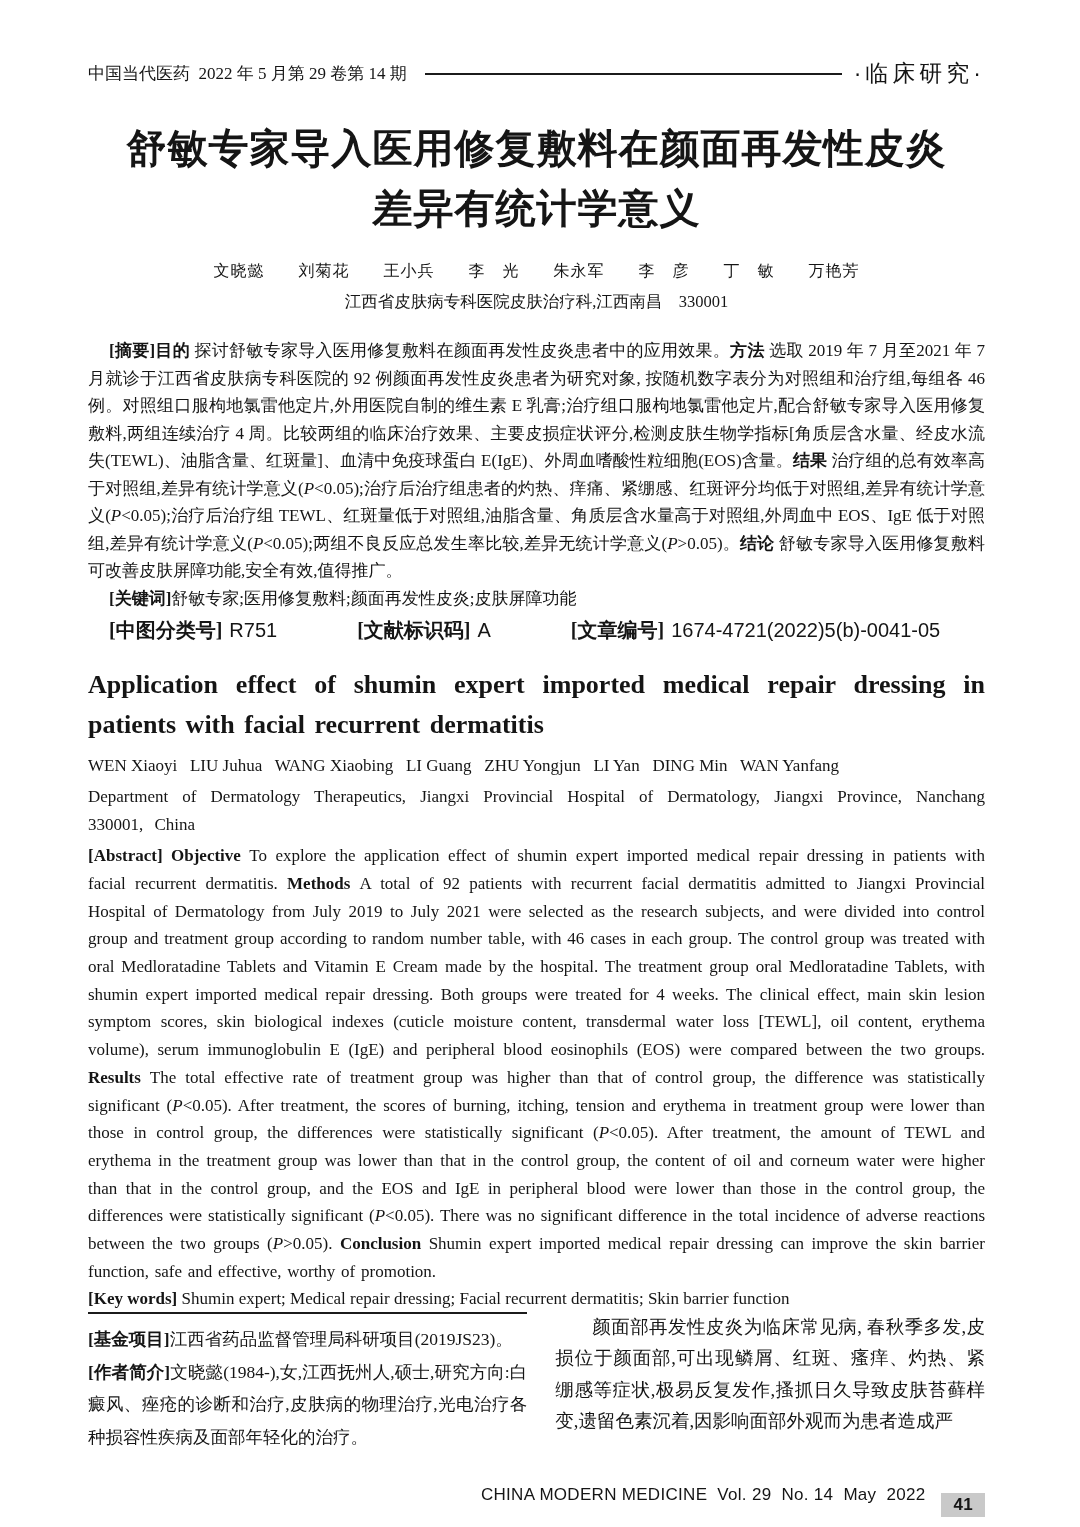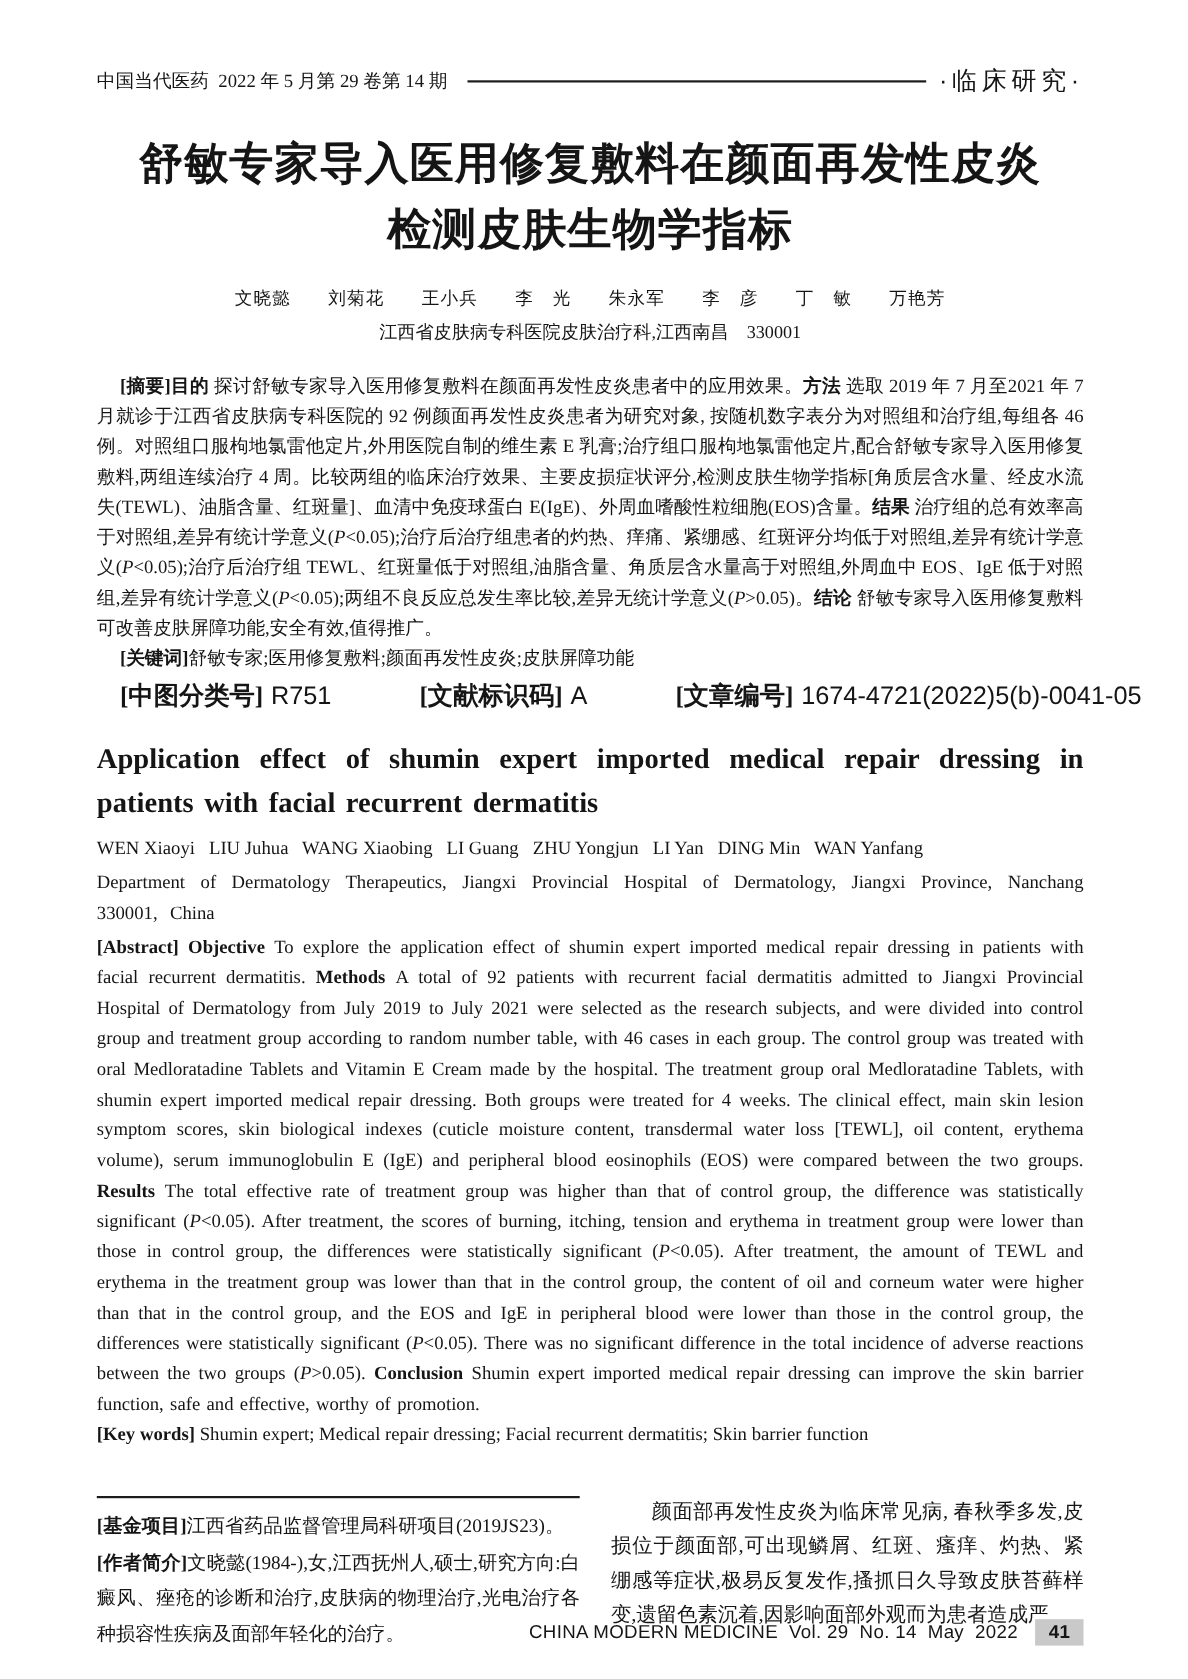--- a/index.html
+++ b/index.html
@@ -63,7 +63,7 @@
     <span class="column-label">·临床研究·</span>
   </div>
 
-  <h1 class="title-cn"><span>舒敏专家导入医用修复敷料在颜面再发性皮炎</span><br><span>检测皮肤生物学指标</span></h1>
+  <h1 class="title-cn"><span>舒敏专家导入医用修复敷料在颜面再发性皮炎</span><br><span>差异有统计学意义</span></h1>
 
   <div class="authors-cn">文晓懿　　刘菊花　　王小兵　　李　光　　朱永军　　李　彦　　丁　敏　　万艳芳</div>
   <div class="affiliation-cn">江西省皮肤病专科医院皮肤治疗科,江西南昌　330001</div>

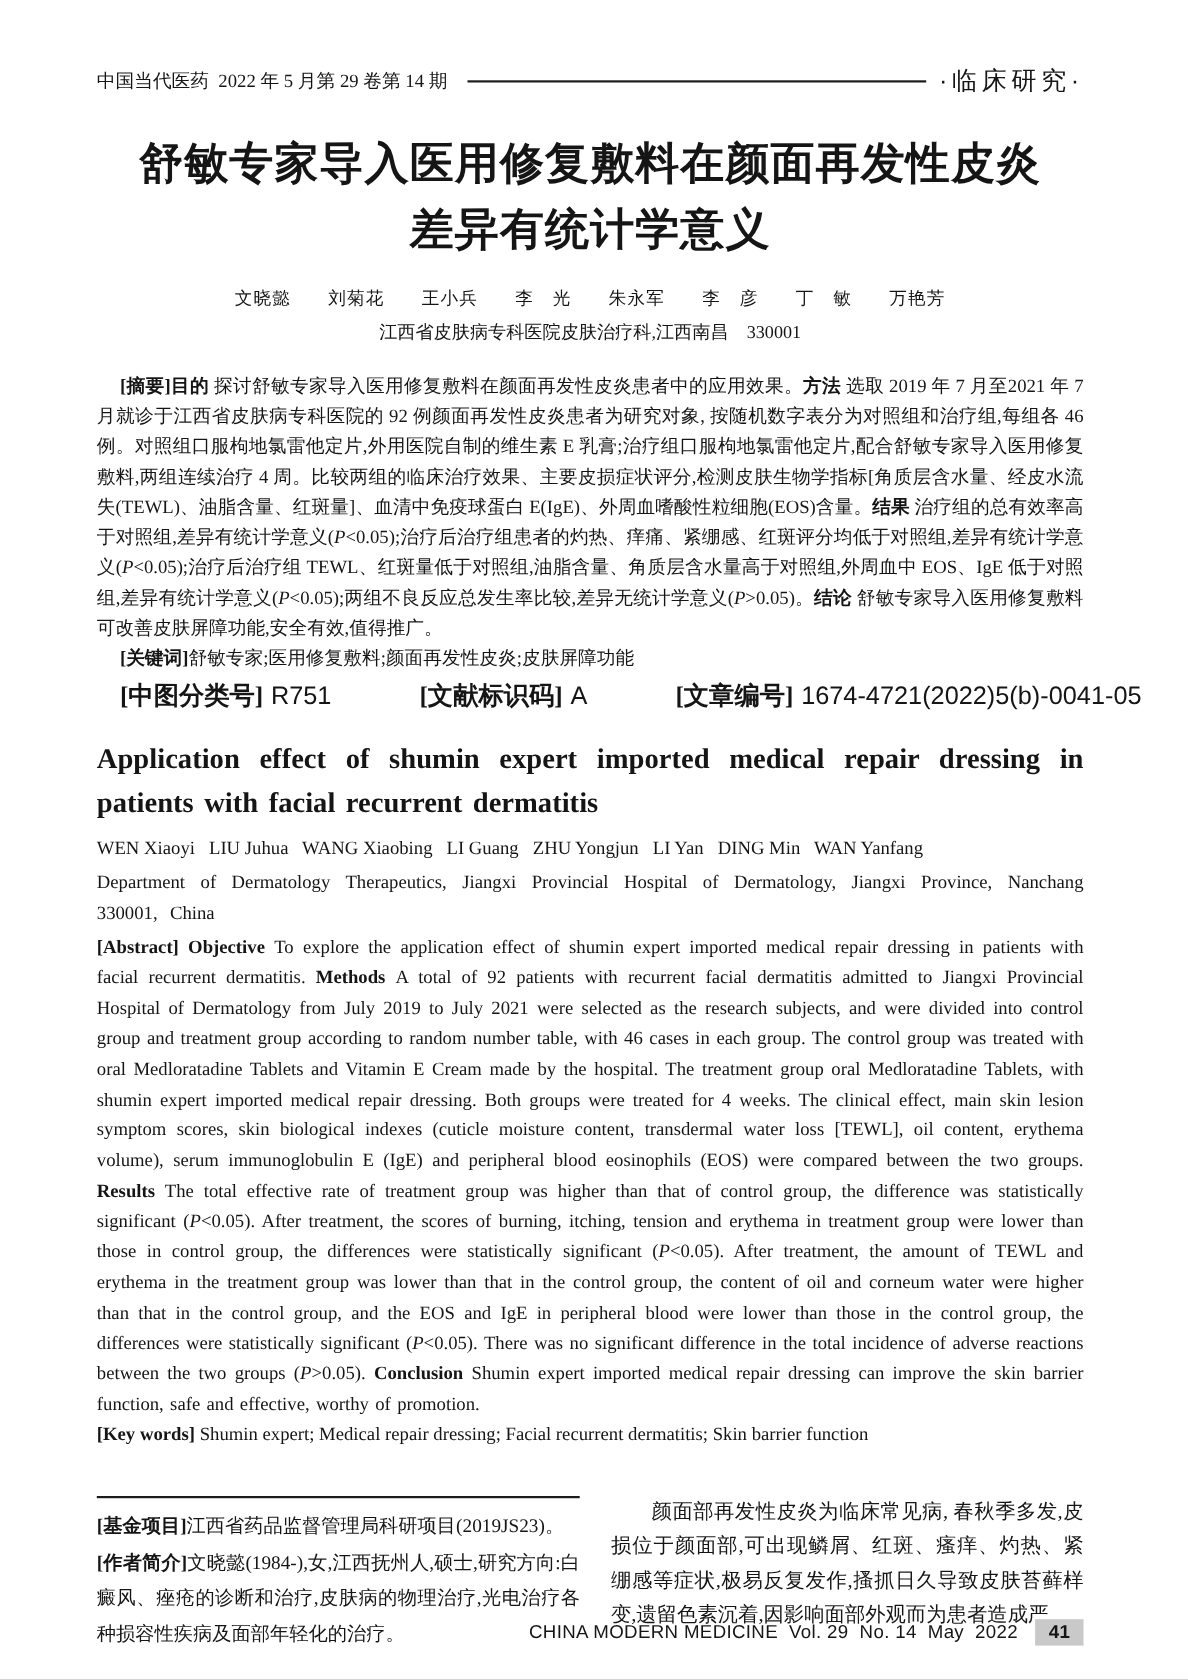--- a/index.html
+++ b/index.html
@@ -30,7 +30,7 @@
   
   .abstract-cn { margin:24px 0 0; font-size:17px; line-height:1.62; text-align:justify; text-indent:21px; }
   .keywords-cn { margin:0; padding-left:21px; font-size:17px; line-height:1.62; }
-  .clc-line { margin:2px 0 0; padding-left:21px; font-size:23px; line-height:1.62; white-space:nowrap; }
+  .clc-line { margin:2px 0 0; padding-left:21px; font-size:20px; line-height:1.62; white-space:nowrap; }
   .clc-item .clc-value { font-family:"Liberation Sans","DejaVu Sans",sans-serif; margin-left:7px; }
   .clc-item + .clc-item { margin-left:80px; }
   .clc-label { font-weight:bold; }

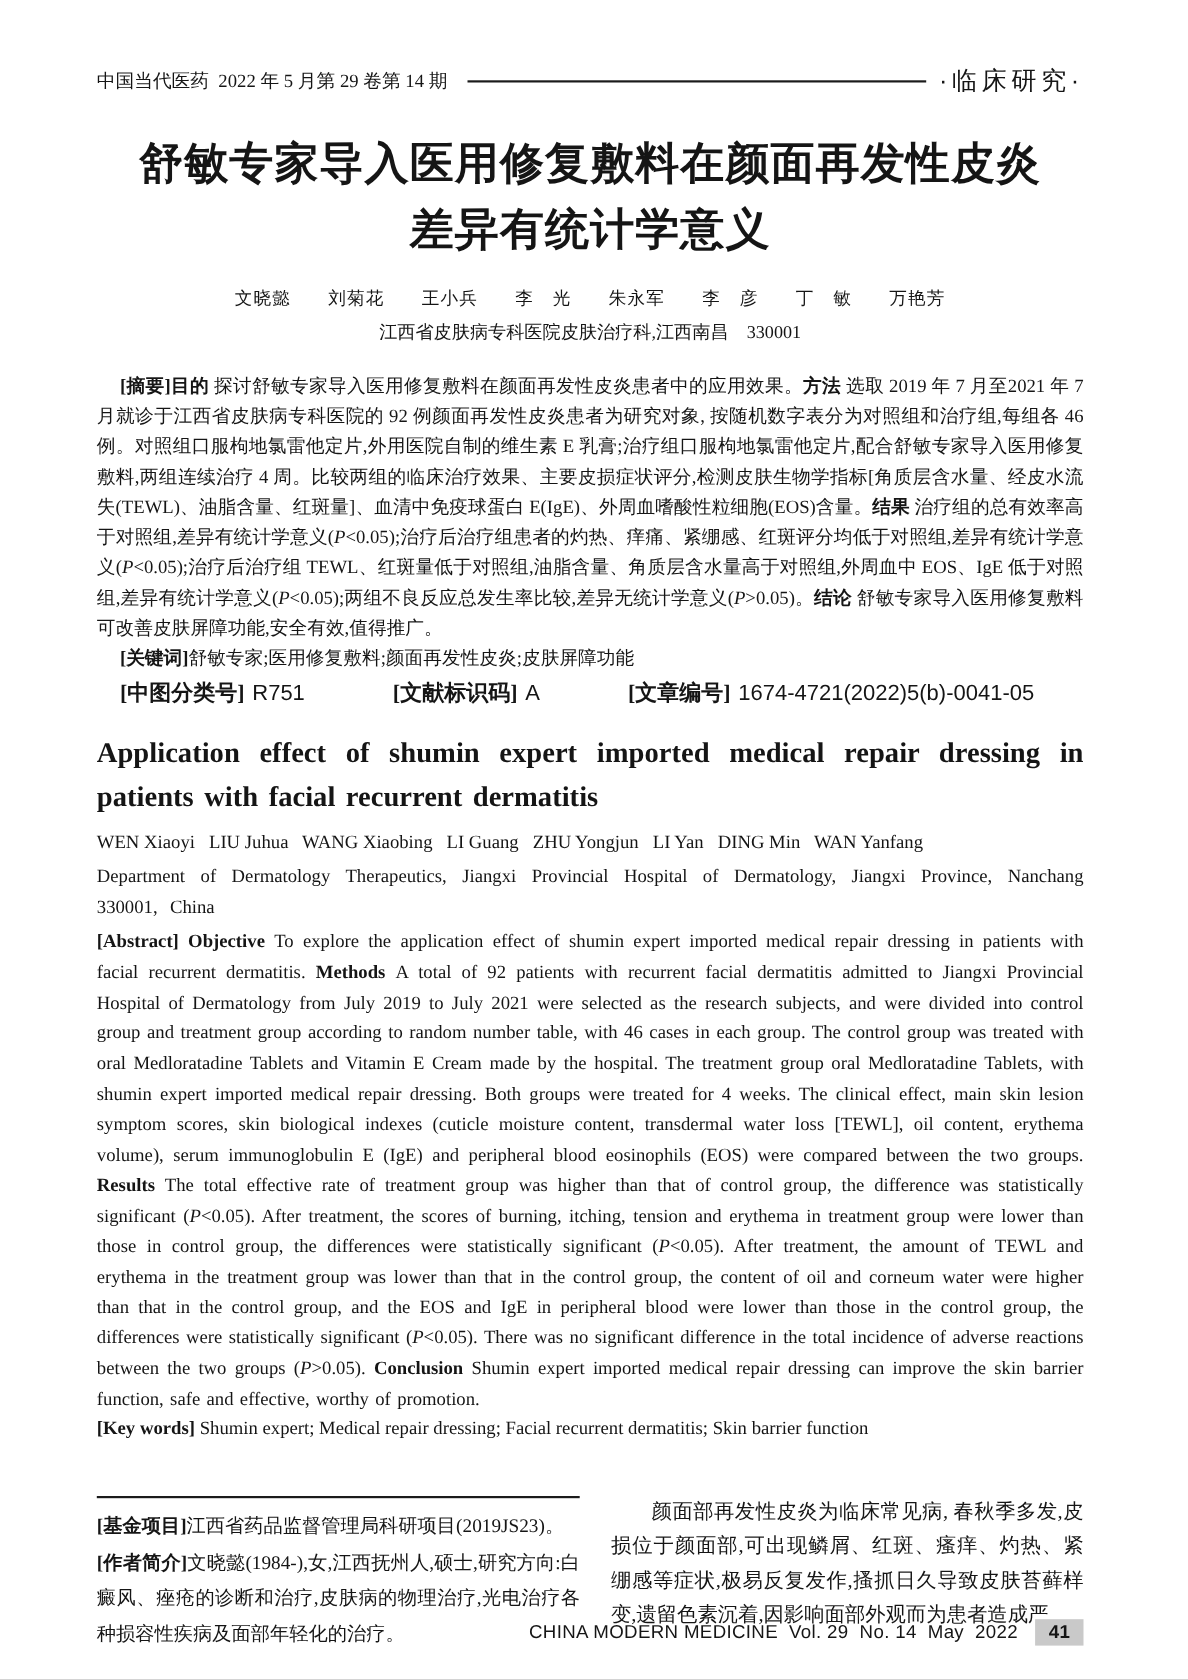--- a/index.html
+++ b/index.html
@@ -43,7 +43,7 @@
   .keywords-en { margin:0; font-size:17px; line-height:1.63; }
 
   
-  .bottom-section { position:absolute; left:88px; right:95px; top:1360px; display:flex; }
+  .bottom-section { position:absolute; left:88px; right:95px; top:1312px; display:flex; }
   .footnote-column { width:452px; border-top:2.5px solid #1b1b1b; padding-top:9px; font-size:17.5px; line-height:1.86; text-align:justify; box-sizing:border-box; }
   .footnote-column p { margin:0; }
   .body-intro { width:442px; margin-left:28px; font-size:18.5px; line-height:1.7; text-align:justify; text-indent:2em; }

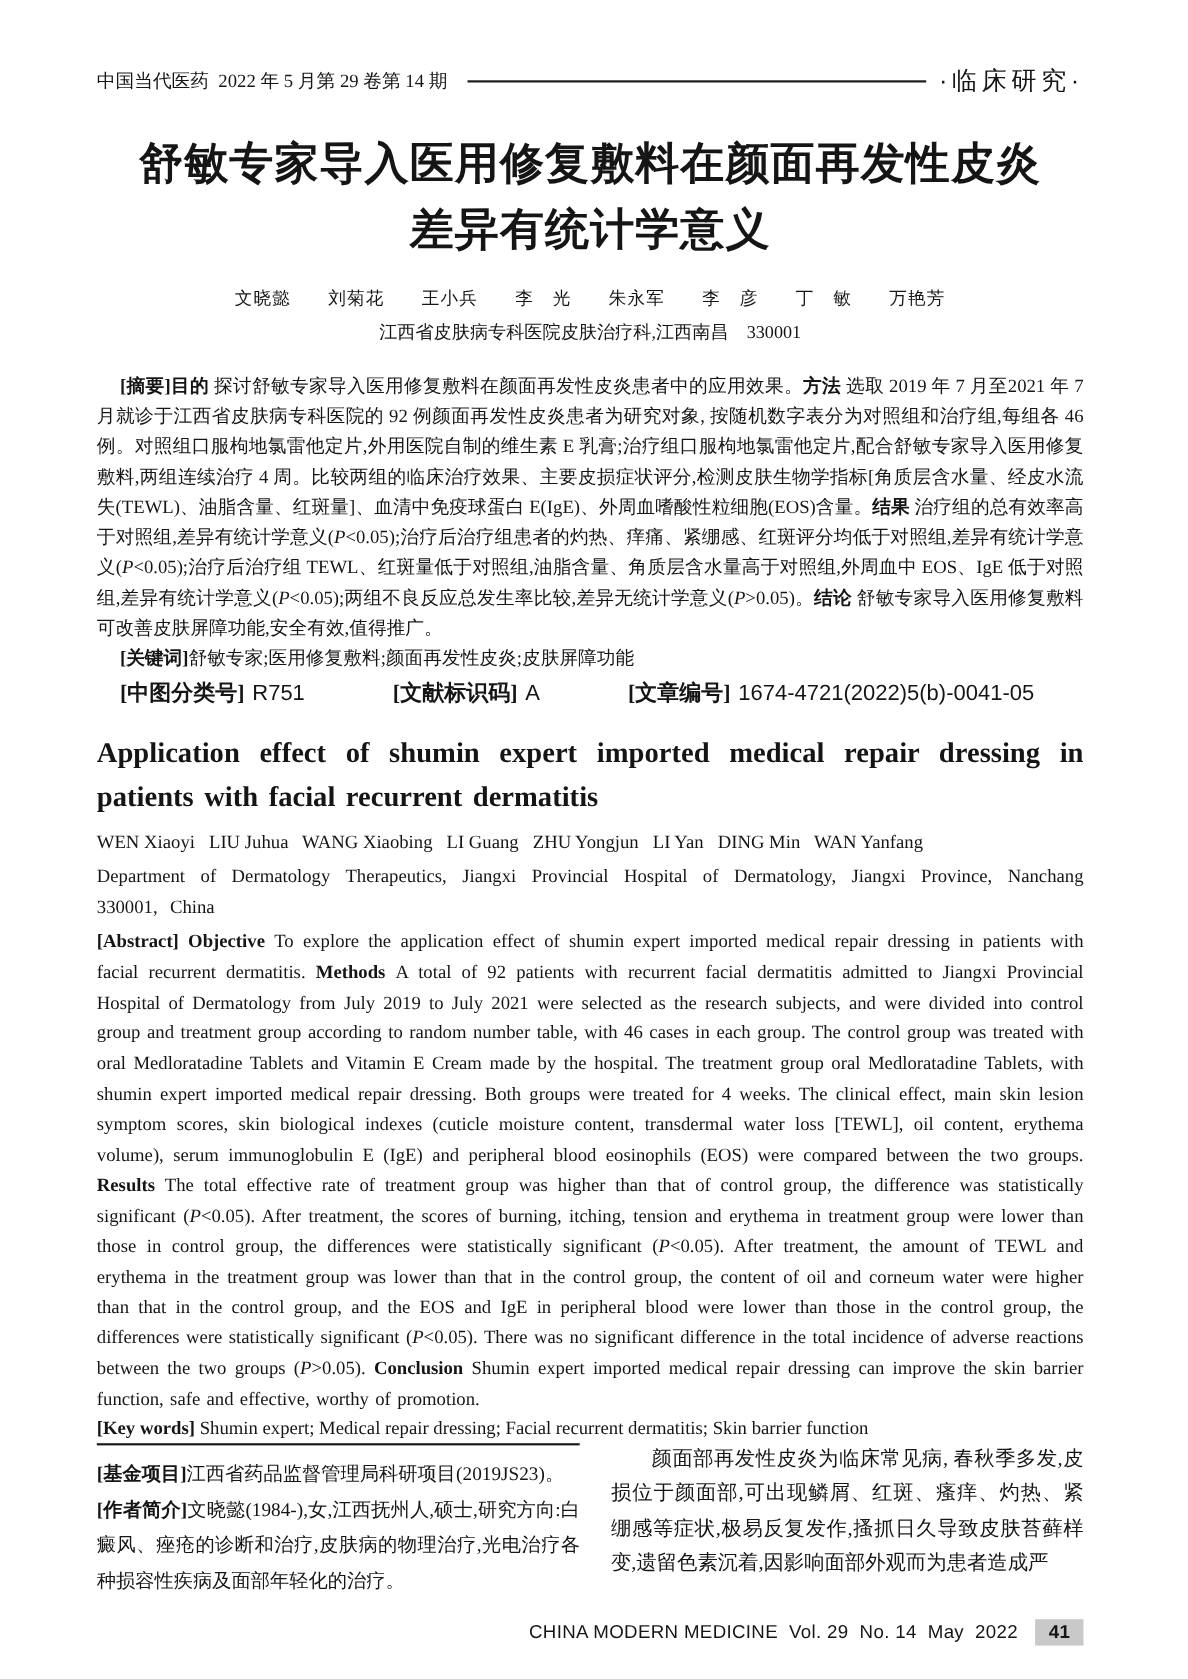--- a/index.html
+++ b/index.html
@@ -50,7 +50,7 @@
 
   
   .page-footer { position:absolute; top:1472px; right:95px; display:flex; align-items:center; font-family:"Liberation Sans","DejaVu Sans",sans-serif; font-size:17px; letter-spacing:0.3px; white-space:pre; }
-  .page-number { display:inline-block; background:#c9c9c9; font-weight:bold; padding:2px 12px; margin-left:16px; }
+  .page-number { display:inline-block; background:#c9c9c9; font-weight:bold; padding:2px 12px; margin-left:16px;margin-top:21px; }
 </style>
 </head>
 <body>

